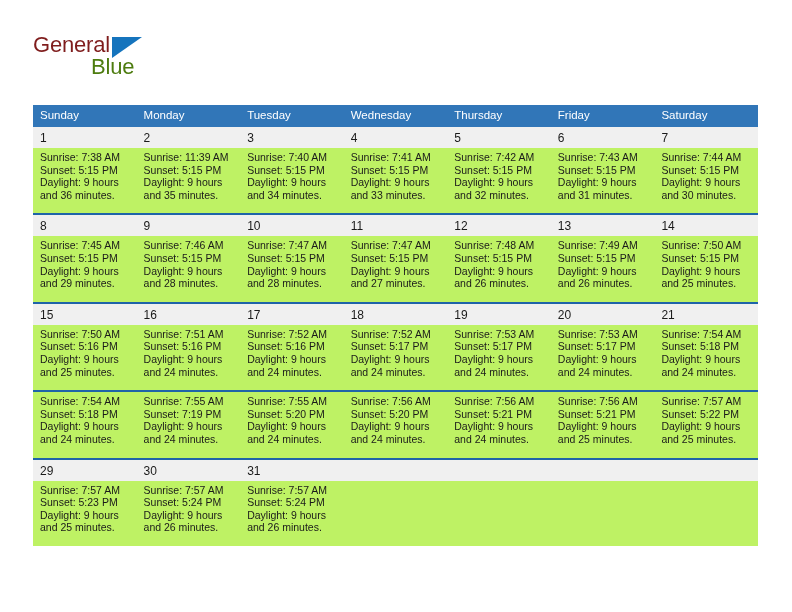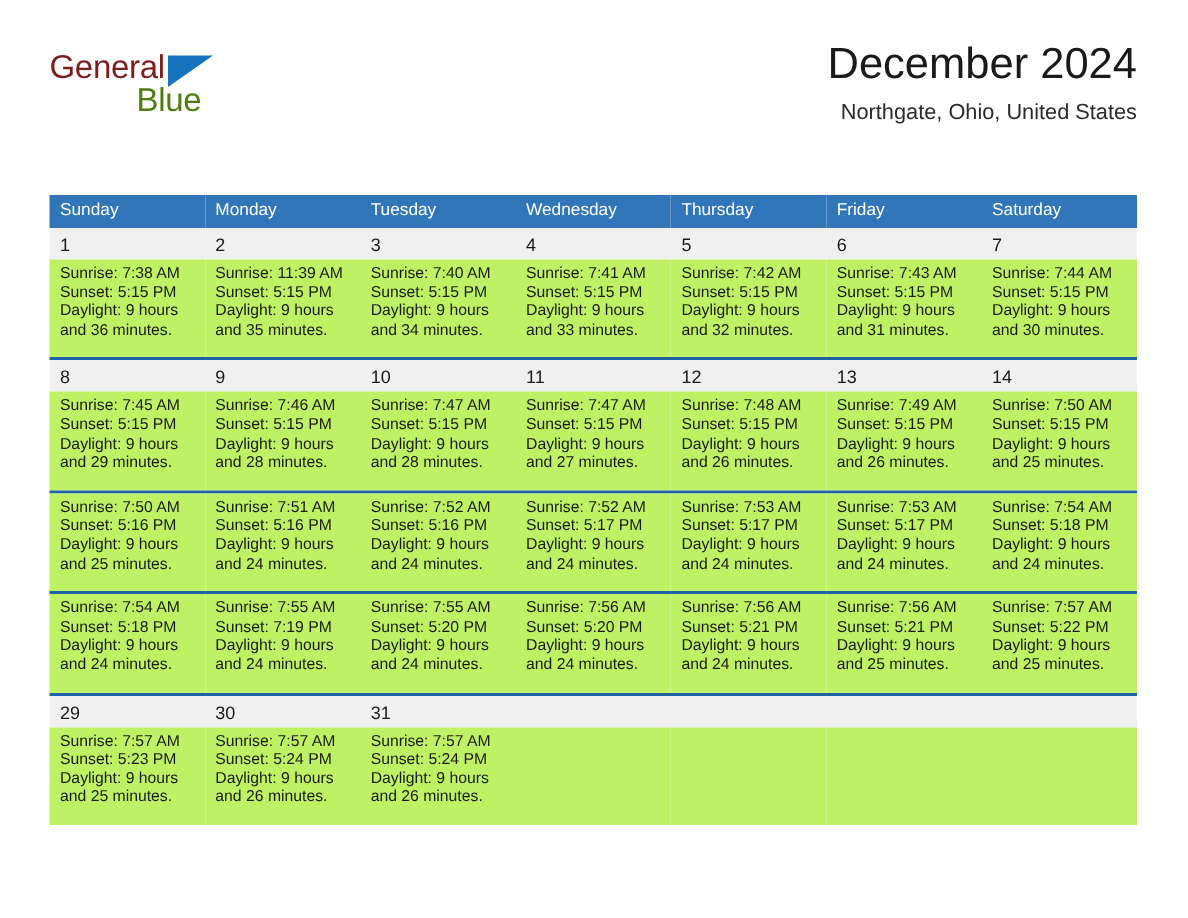--- a/index.html
+++ b/index.html
@@ -143,10 +143,6 @@
       <span class="logo-blue">Blue</span>
     </div>
 
-    <div class="titles">
-      <div class="cal-title">December 2024</div>
-      <div class="cal-sub">Northgate, Ohio, United States</div>
-    </div>
 
   </div>
 

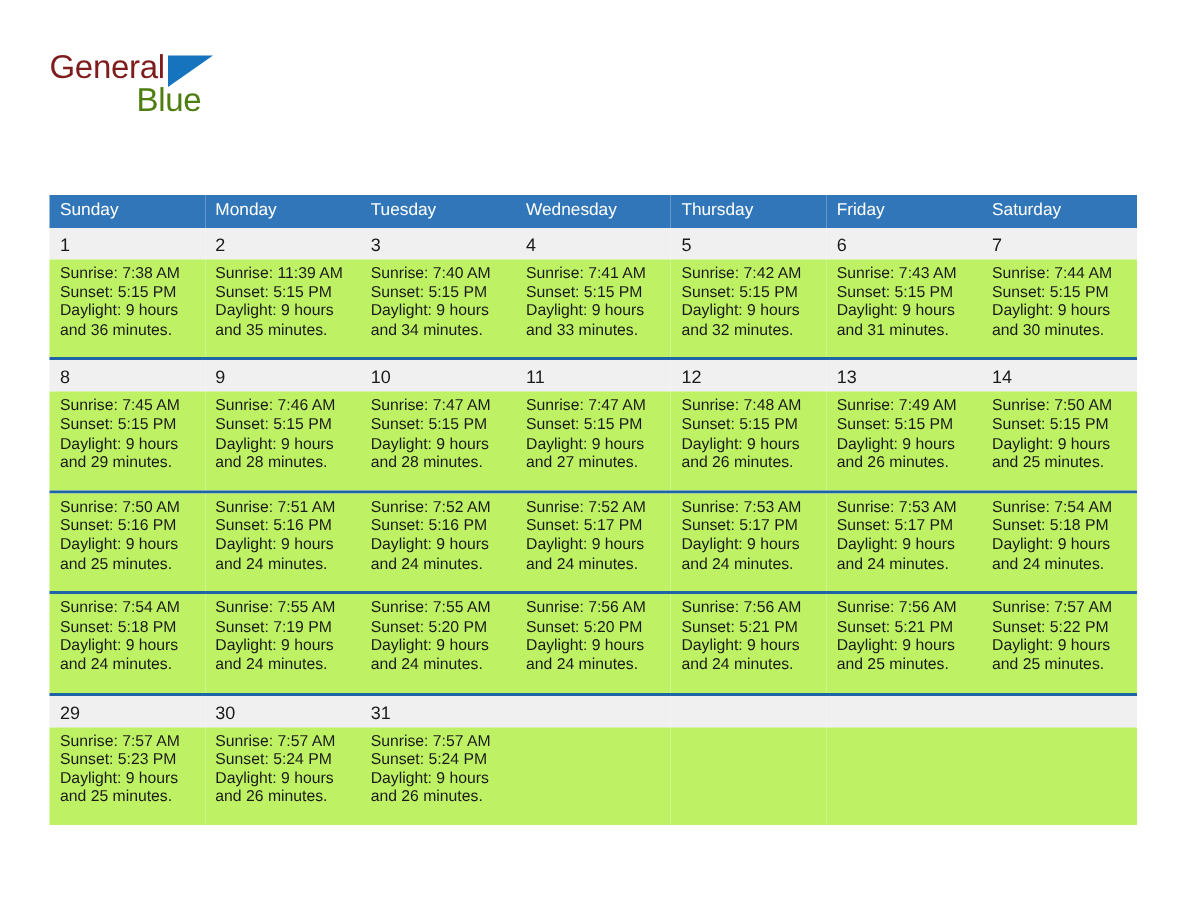--- a/index.html
+++ b/index.html
@@ -92,7 +92,6 @@
     width: 725px;
     border-collapse: collapse;
     table-layout: fixed;
-    margin-top: 25px;
   }
   .cal th {
     background: #3176b8;

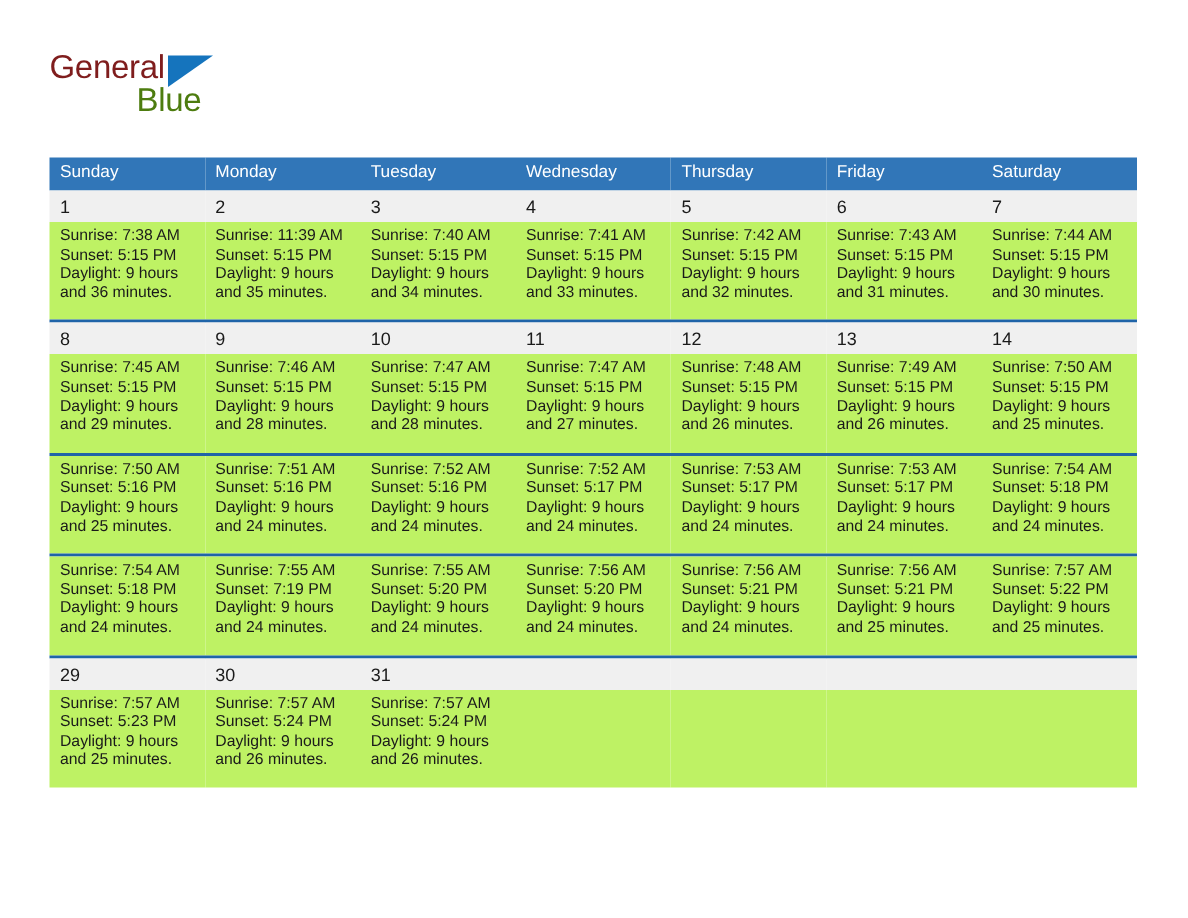--- a/index.html
+++ b/index.html
@@ -273,6 +273,15 @@
       <tr class="week-sep">
         <td colspan="7"></td>
       </tr>
+      <tr class="date-row">
+        <td>15</td>
+        <td>16</td>
+        <td>17</td>
+        <td>18</td>
+        <td>19</td>
+        <td>20</td>
+        <td>21</td>
+      </tr>
       <tr class="info-row">
         <td>
           <span class="ln">Sunrise: 7:50 AM</span>

